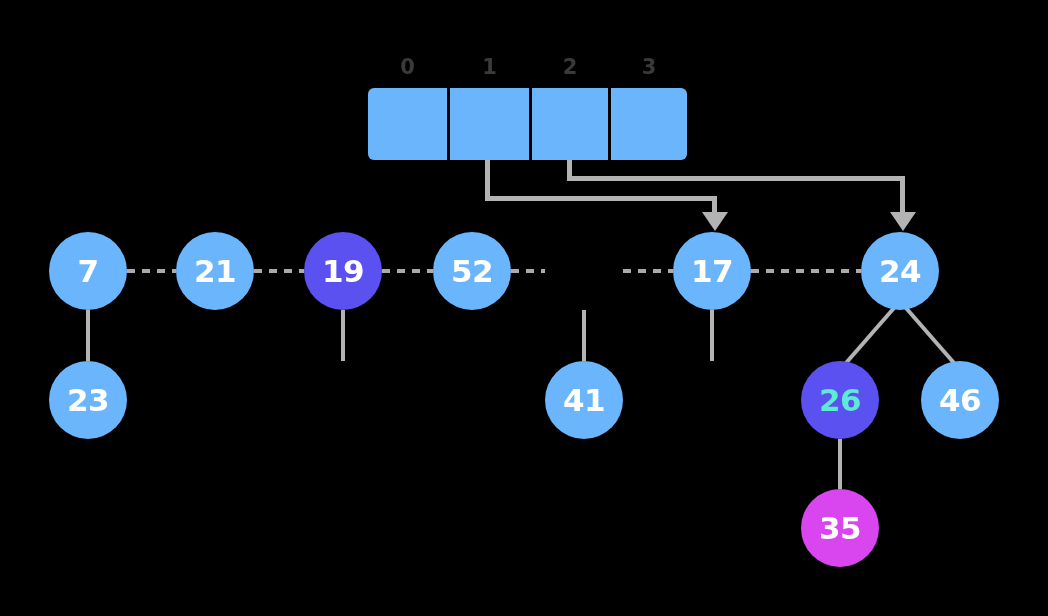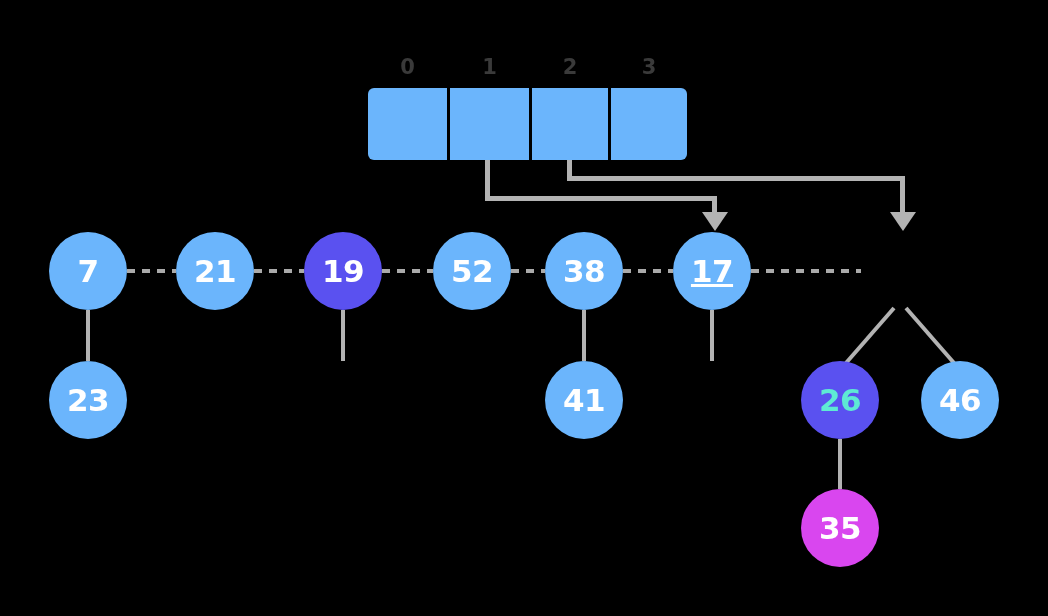--- a/index.html
+++ b/index.html
@@ -115,7 +115,6 @@
     <div class="node" style="left: 176px; top: 232px; background: rgb(107, 181, 252); color: rgb(255, 255, 255);">21</div>
     <div class="node" style="left: 304px; top: 232px; background: rgb(90, 81, 240); color: rgb(255, 255, 255);">19</div>
     <div class="node" style="left: 433px; top: 232px; background: rgb(107, 181, 252); color: rgb(255, 255, 255);">52</div>
-    <div class="node" style="left: 545px; top: 232px; background: rgb(107, 181, 252); color: rgb(255, 255, 255);">38</div>
     <div class="node" style="left: 673px; top: 232px; background: rgb(107, 181, 252); color: rgb(255, 255, 255); text-decoration: underline;">17</div>
     <div class="node" style="left: 49px; top: 361px; background: rgb(107, 181, 252); color: rgb(255, 255, 255);">23</div>
     <div class="node" style="left: 545px; top: 361px; background: rgb(107, 181, 252); color: rgb(255, 255, 255);">41</div>

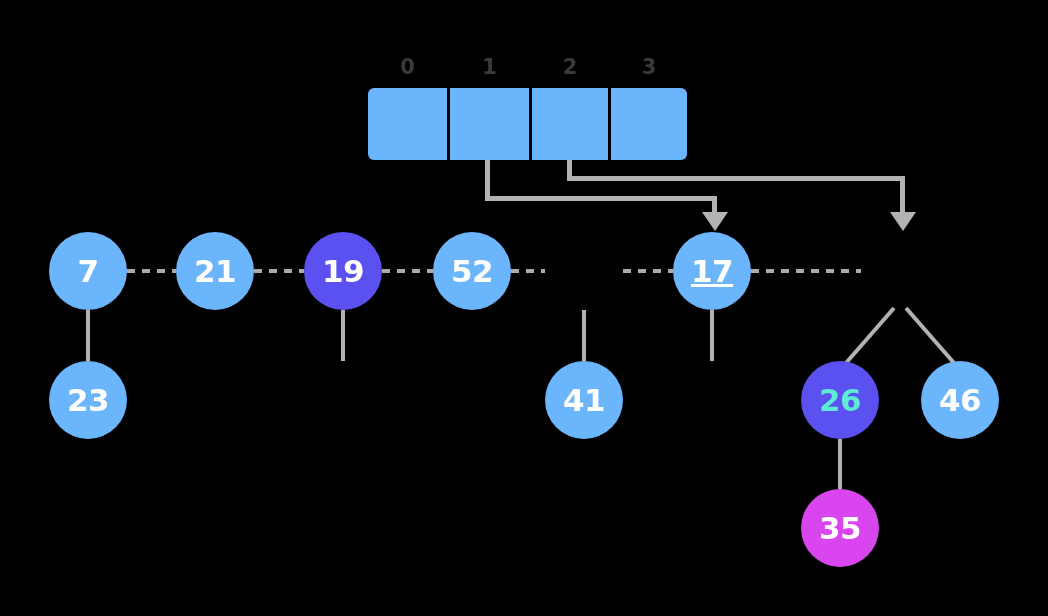--- a/index.html
+++ b/index.html
@@ -115,7 +115,7 @@
     <div class="node" style="left: 176px; top: 232px; background: rgb(107, 181, 252); color: rgb(255, 255, 255);">21</div>
     <div class="node" style="left: 304px; top: 232px; background: rgb(90, 81, 240); color: rgb(255, 255, 255);">19</div>
     <div class="node" style="left: 433px; top: 232px; background: rgb(107, 181, 252); color: rgb(255, 255, 255);">52</div>
-    <div class="node" style="left: 673px; top: 232px; background: rgb(107, 181, 252); color: rgb(255, 255, 255); text-decoration: underline;">17</div>
+    <div class="node" style="left: 673px; top: 232px; background: rgb(107, 181, 252); color: rgb(255, 255, 255);">17</div>
     <div class="node" style="left: 49px; top: 361px; background: rgb(107, 181, 252); color: rgb(255, 255, 255);">23</div>
     <div class="node" style="left: 545px; top: 361px; background: rgb(107, 181, 252); color: rgb(255, 255, 255);">41</div>
     <div class="node" style="left: 801px; top: 361px; background: rgb(90, 81, 240); color: #5eead4;">26</div>

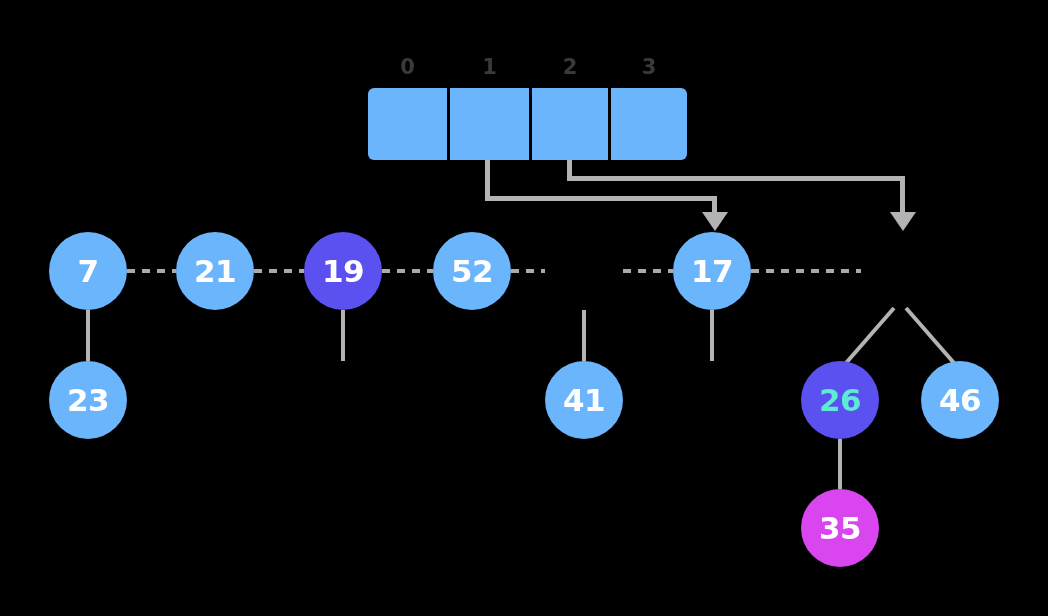--- a/index.html
+++ b/index.html
@@ -116,6 +116,7 @@
     <div class="node" style="left: 304px; top: 232px; background: rgb(90, 81, 240); color: rgb(255, 255, 255);">19</div>
     <div class="node" style="left: 433px; top: 232px; background: rgb(107, 181, 252); color: rgb(255, 255, 255);">52</div>
     <div class="node" style="left: 673px; top: 232px; background: rgb(107, 181, 252); color: rgb(255, 255, 255);">17</div>
+    <div class="node" style="left: 861px; top: 232px; background: rgb(107, 181, 252); color: rgb(255, 255, 255);">24</div>
     <div class="node" style="left: 49px; top: 361px; background: rgb(107, 181, 252); color: rgb(255, 255, 255);">23</div>
     <div class="node" style="left: 545px; top: 361px; background: rgb(107, 181, 252); color: rgb(255, 255, 255);">41</div>
     <div class="node" style="left: 801px; top: 361px; background: rgb(90, 81, 240); color: #5eead4;">26</div>

